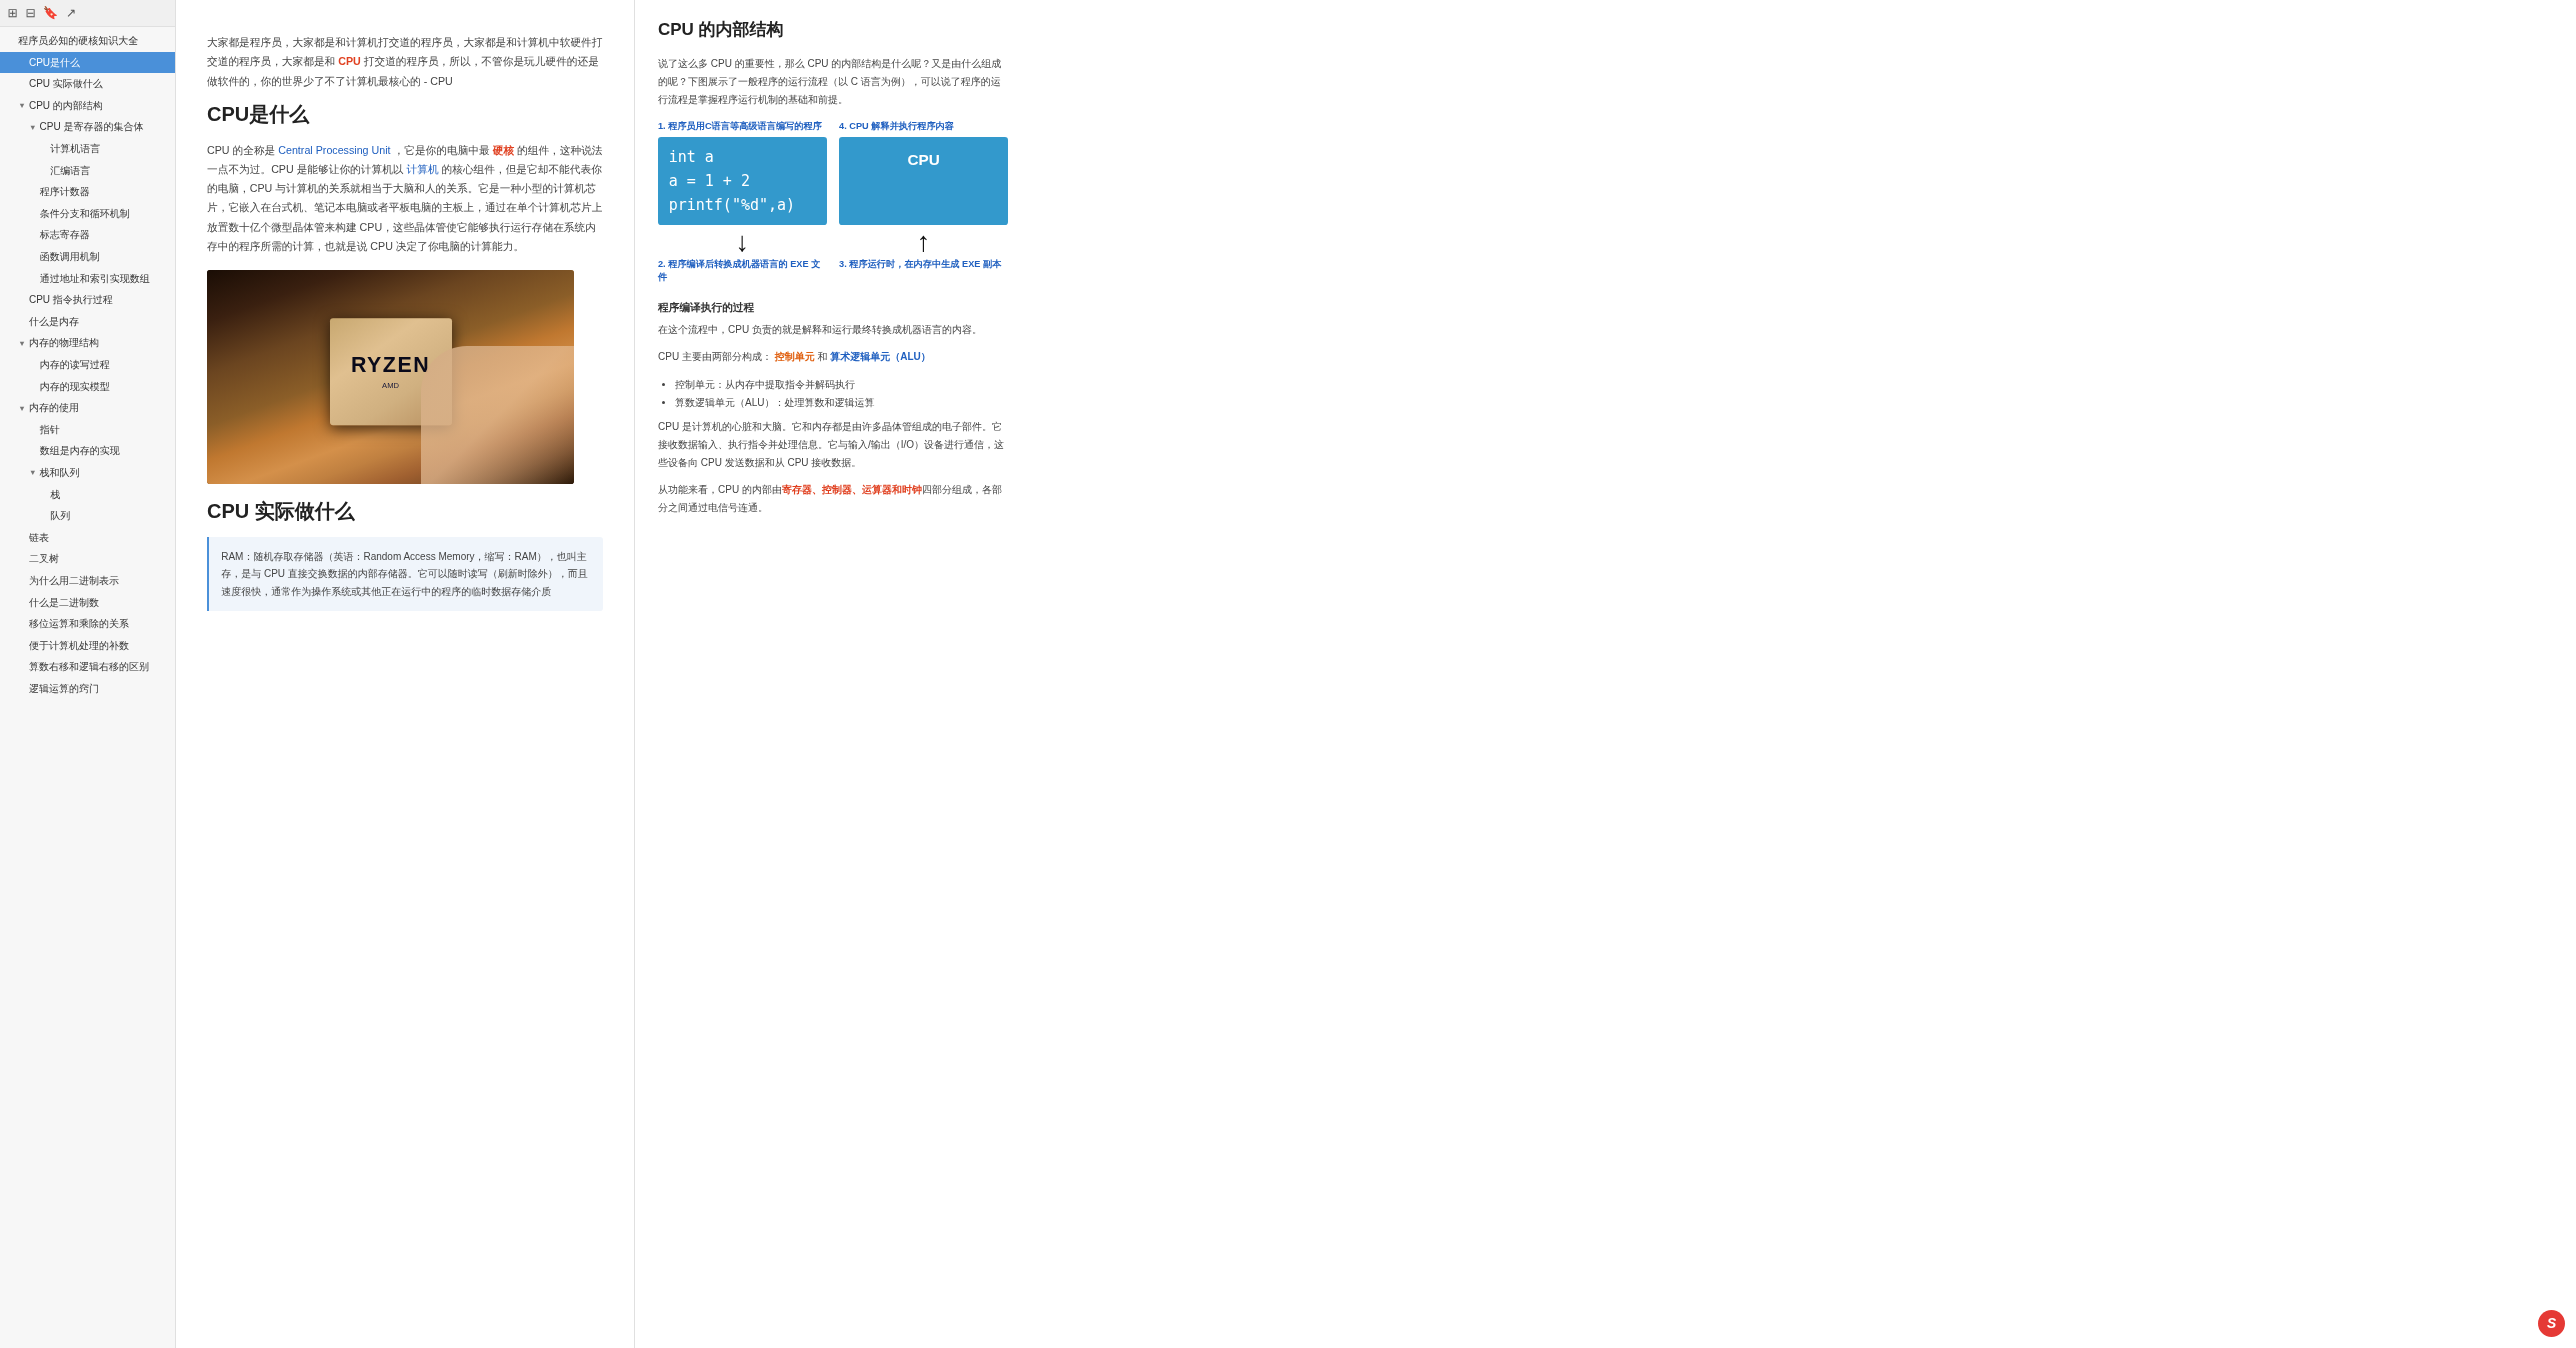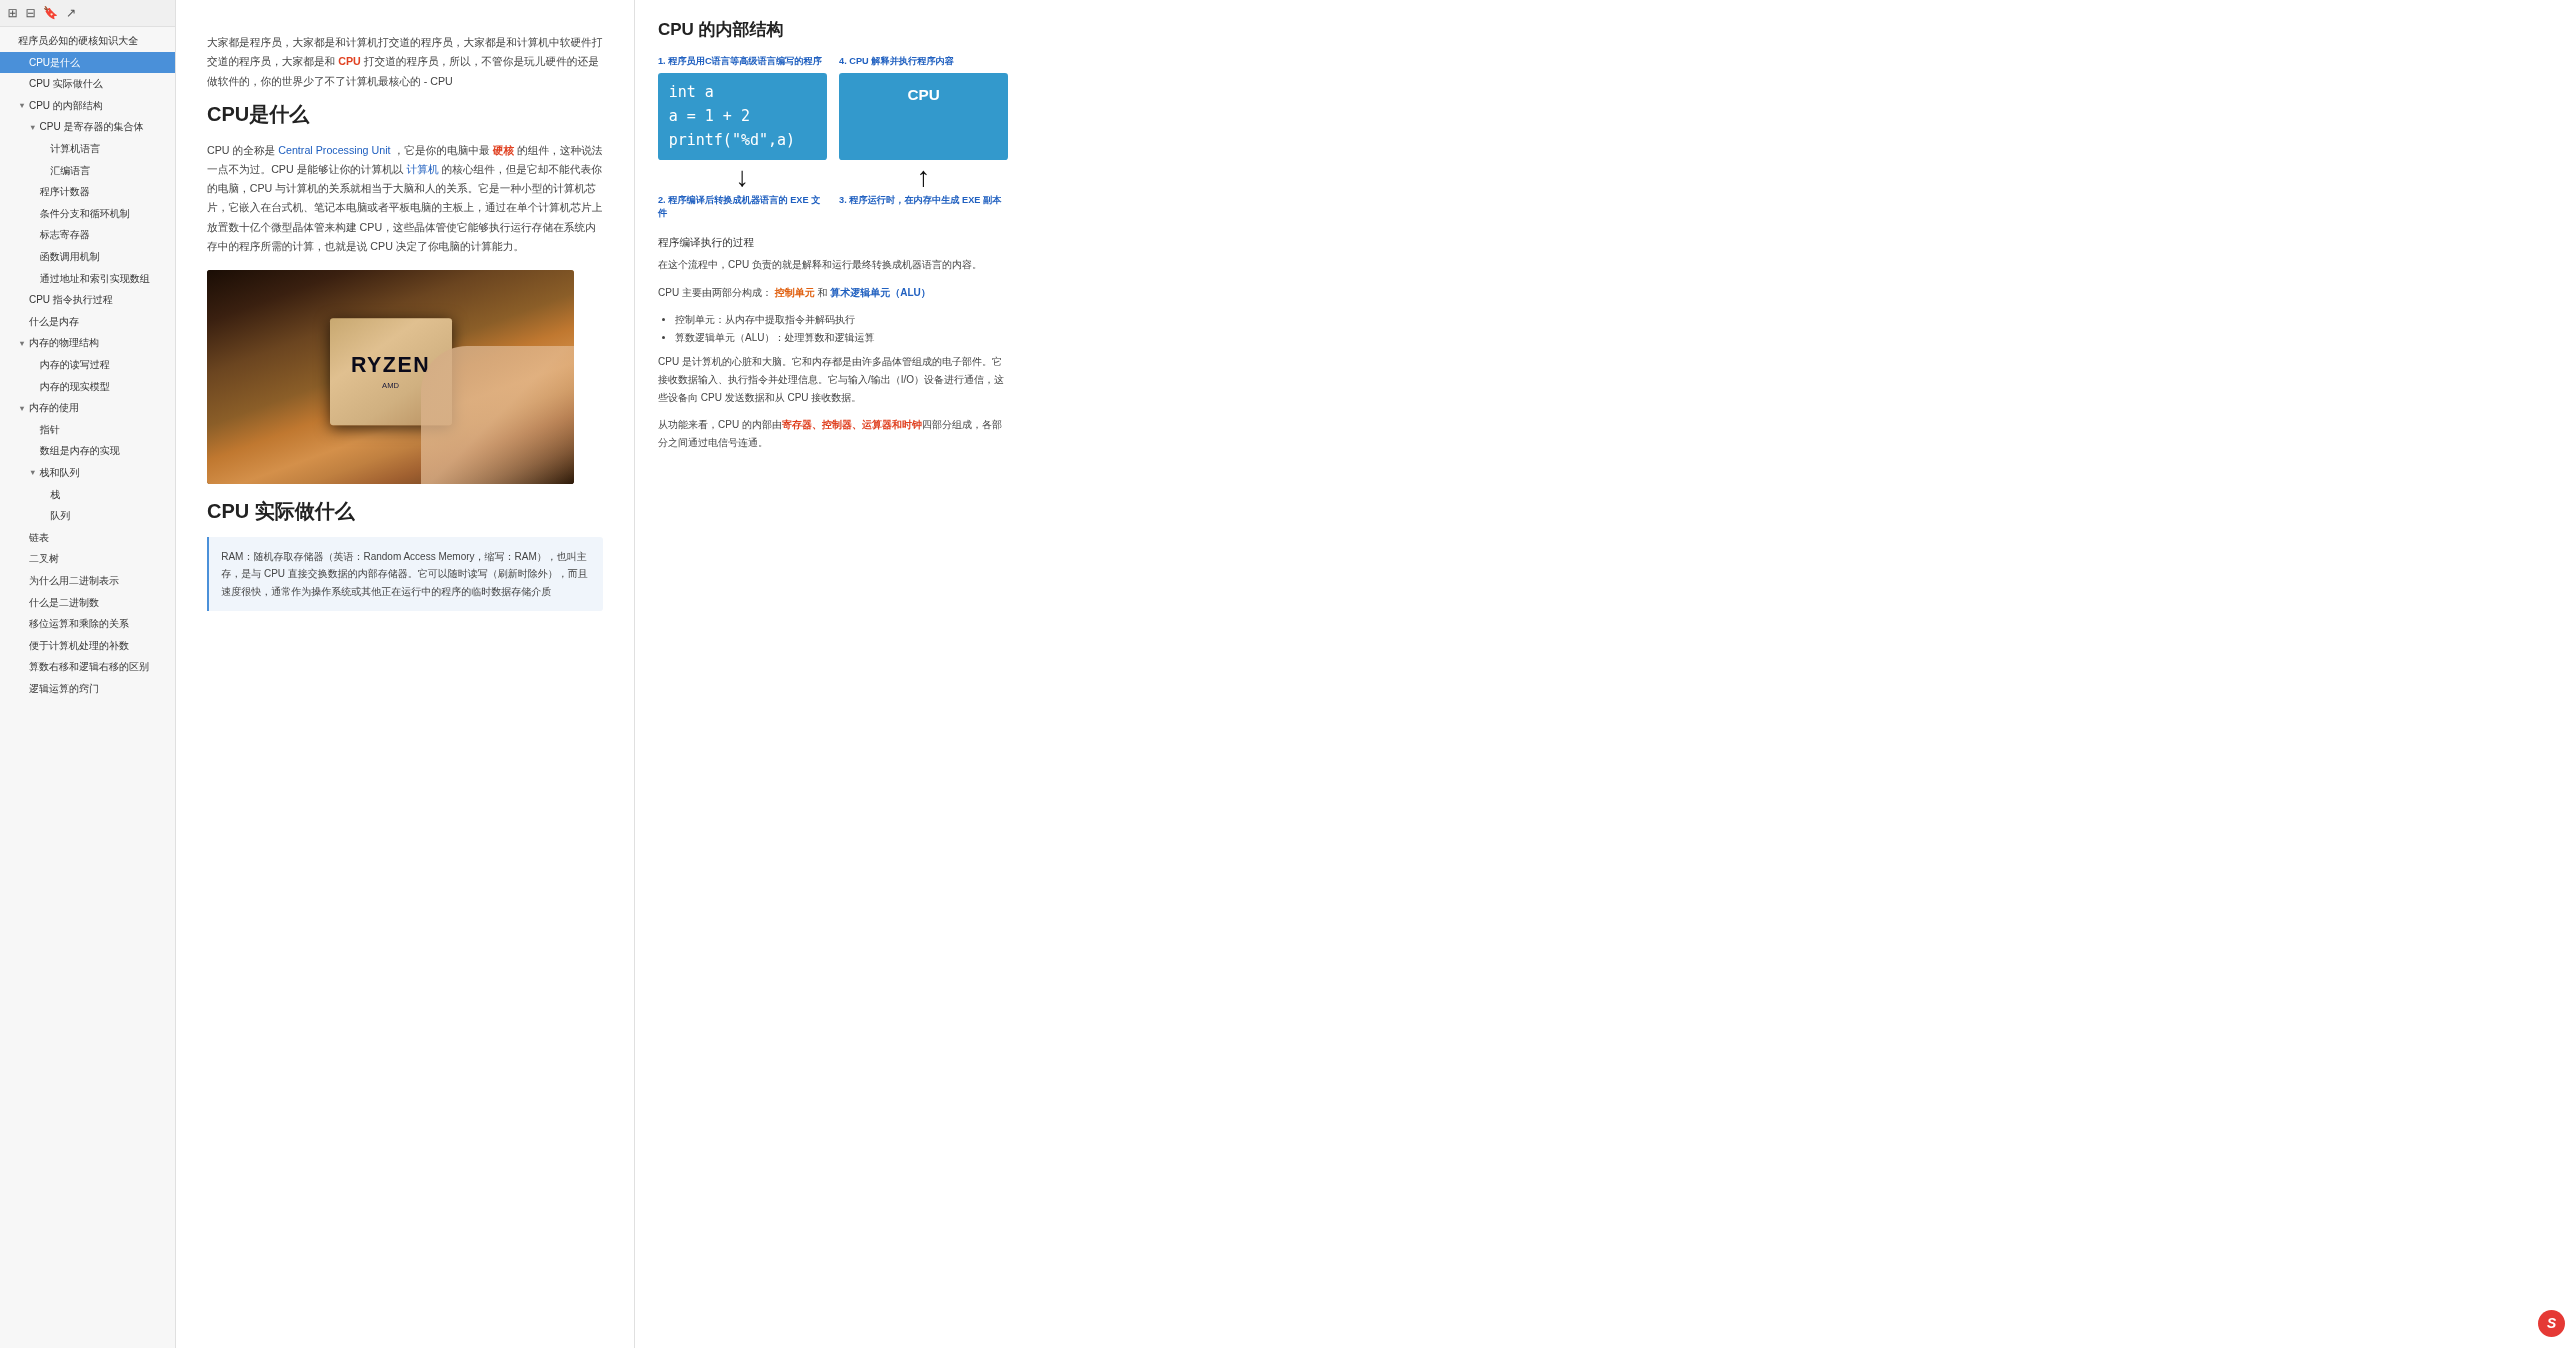--- a/index.html
+++ b/index.html
@@ -417,6 +417,7 @@
 <div class="right-panel">
   <h2>CPU 的内部结构</h2>
 
+  <p>说了这么多 CPU 的重要性，那么 CPU 的内部结构是什么呢？又是由什么组成的呢？下图展示了一般程序的运行流程（以 C 语言为例），可以说了程序的运行流程是掌握程序运行机制的基础和前提。</p>
 
   <div class="diagram-grid">
 

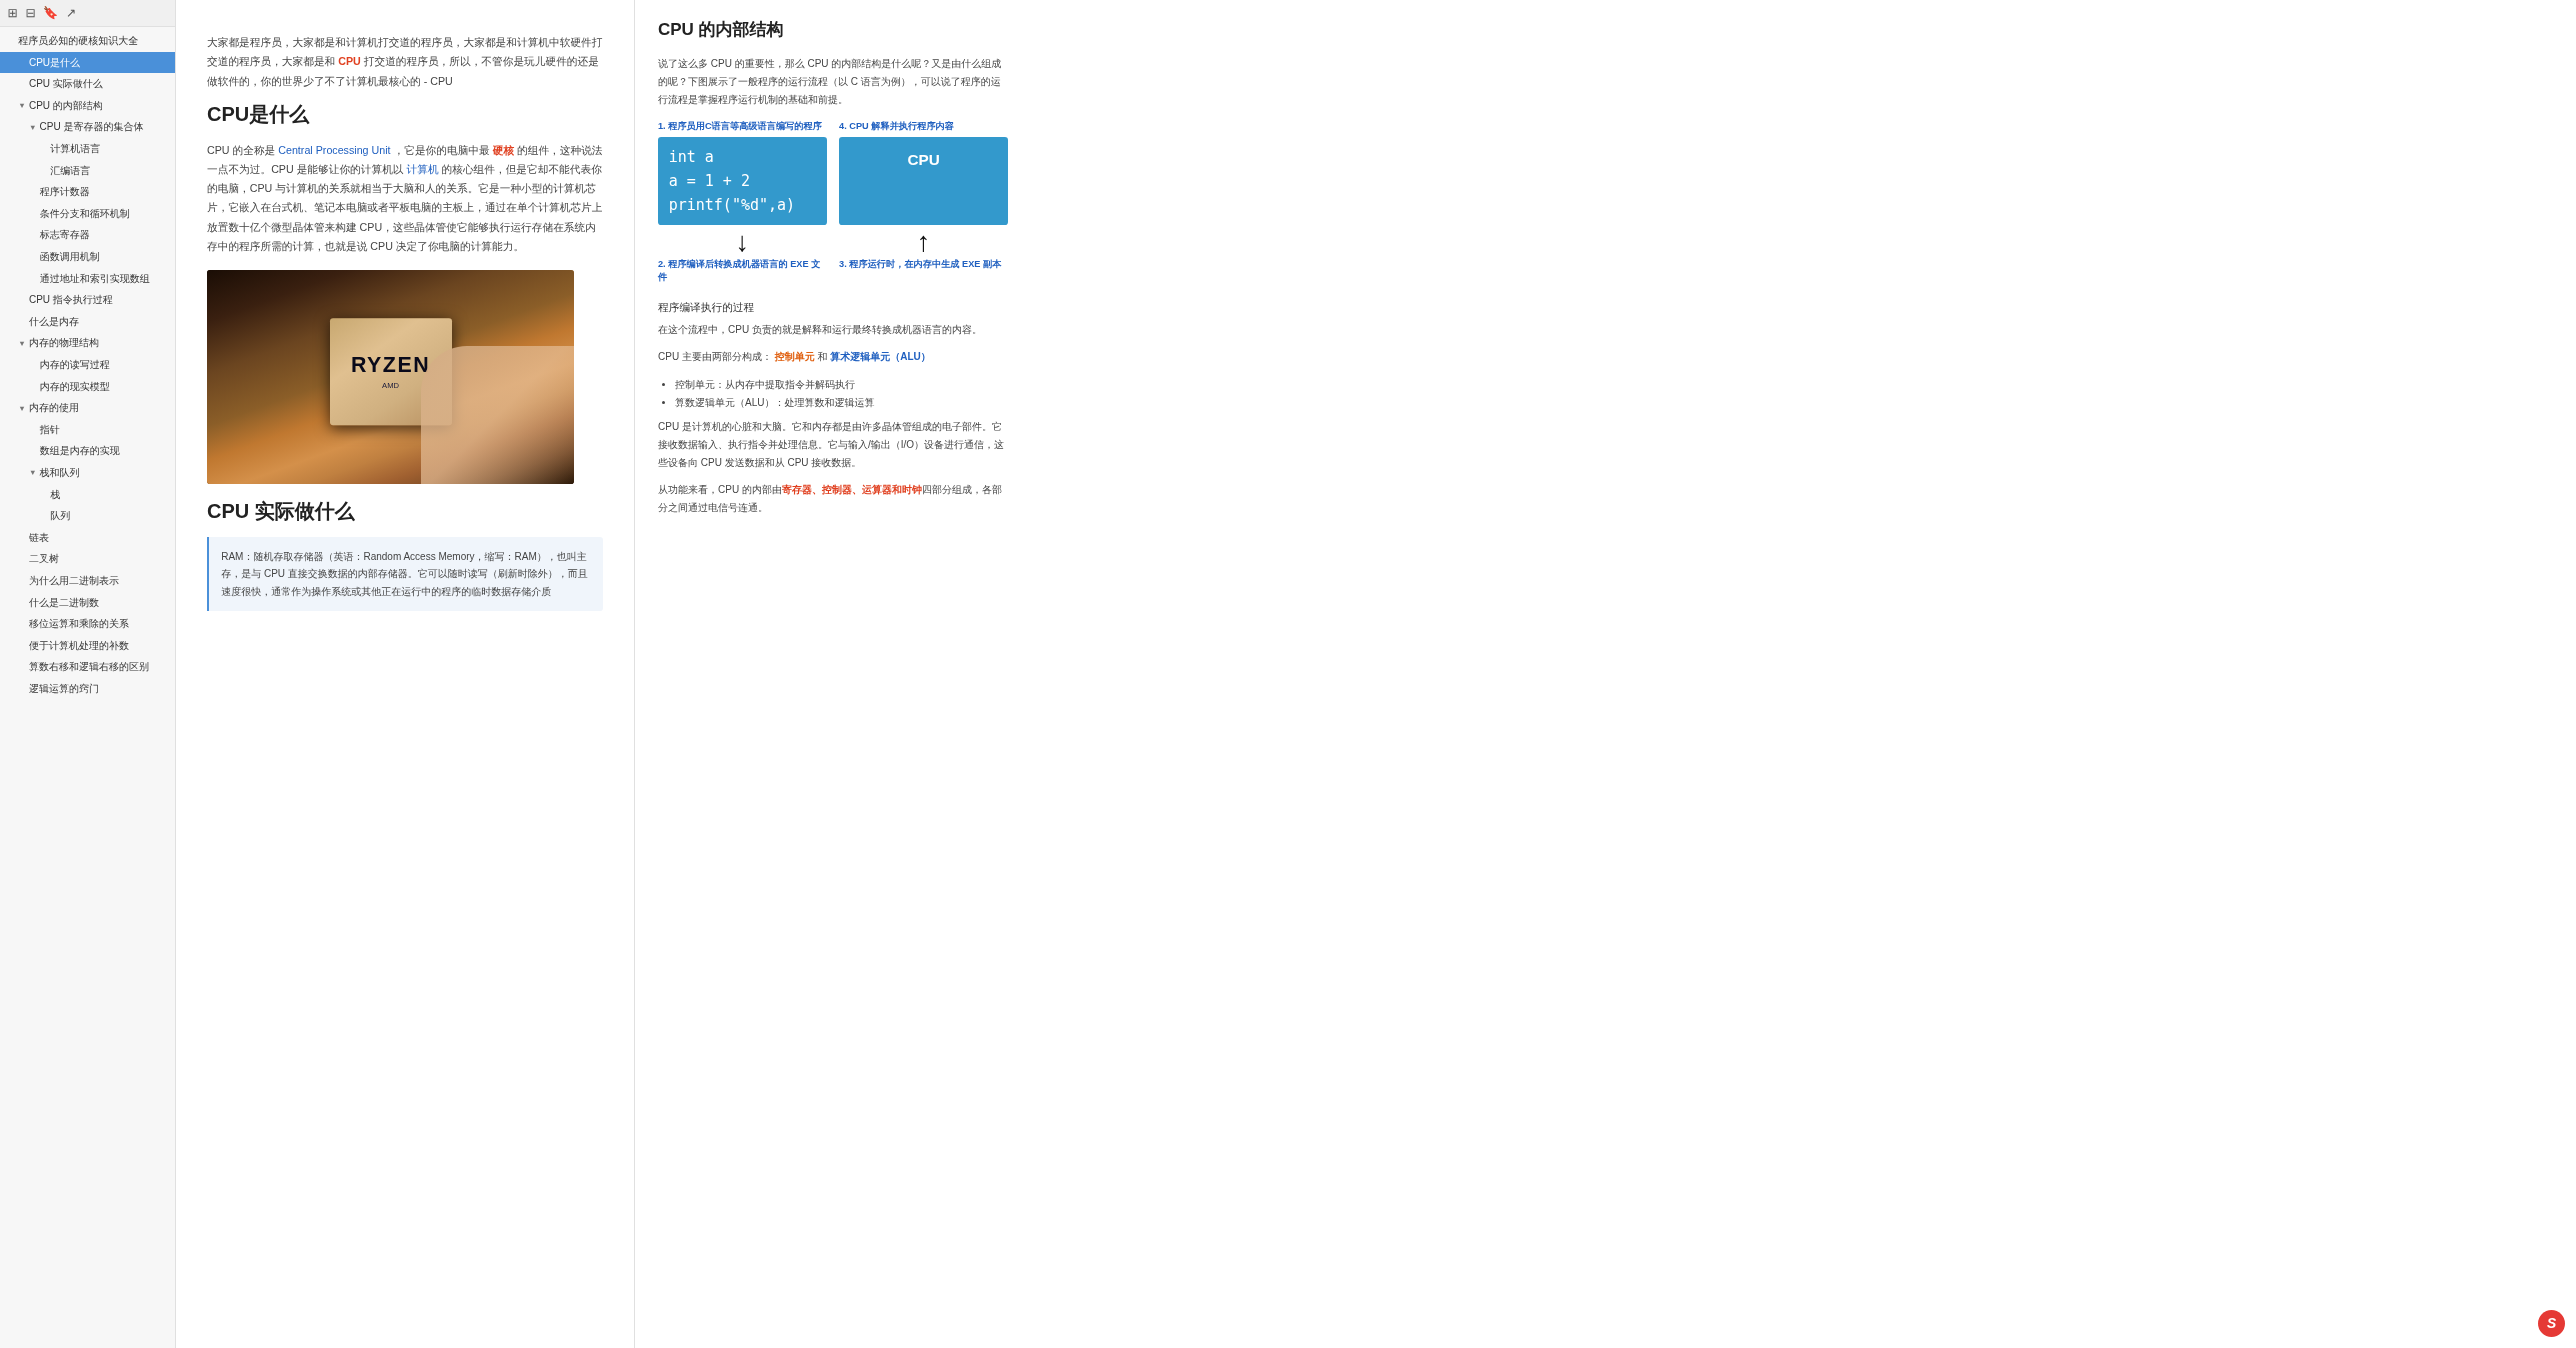--- a/index.html
+++ b/index.html
@@ -178,7 +178,7 @@
     
     .section-title {
       font-size: 10.7px;
-      font-weight: normal;
+      font-weight: bold;
       color: #333;
       margin: 12.2px 0 6.1px;
     }

